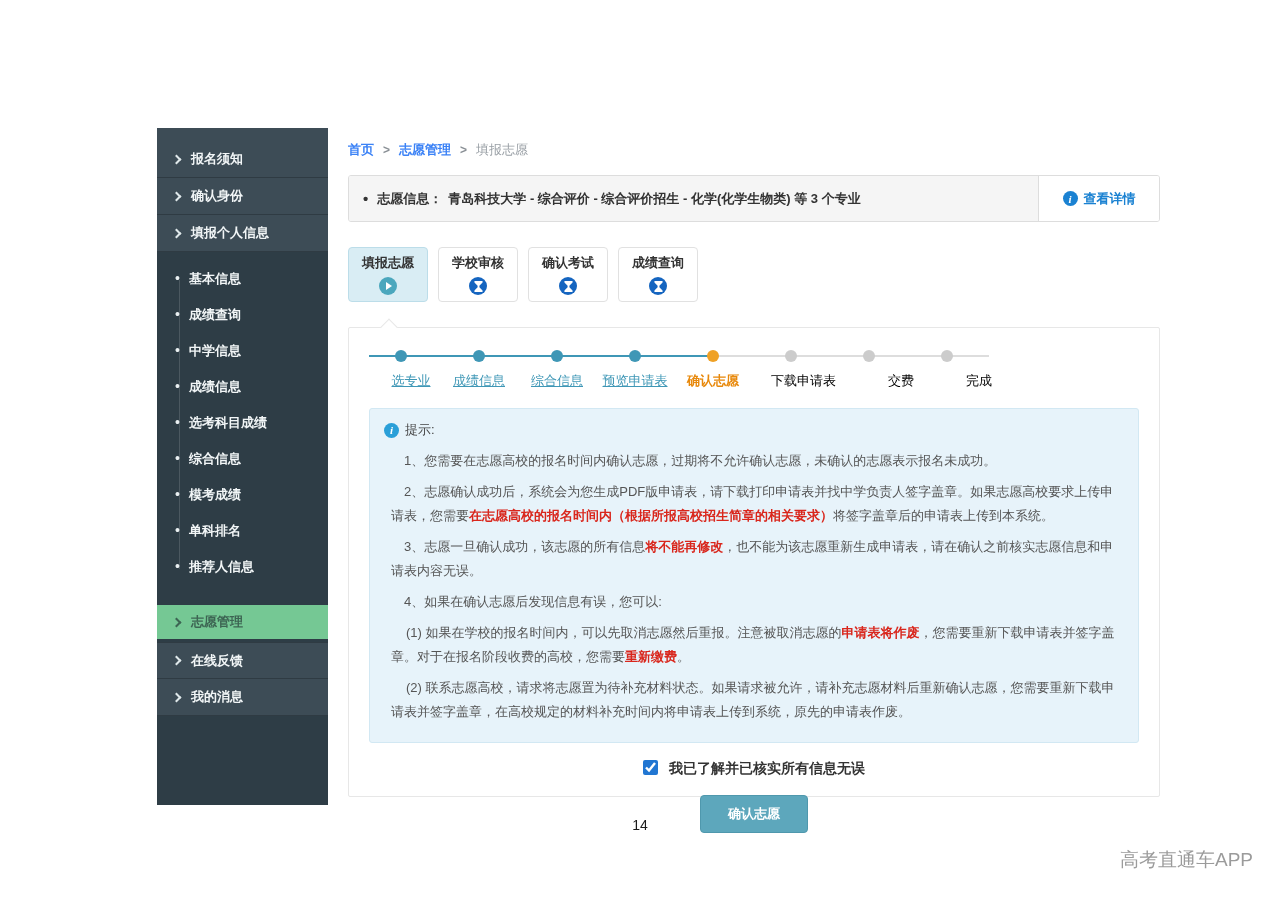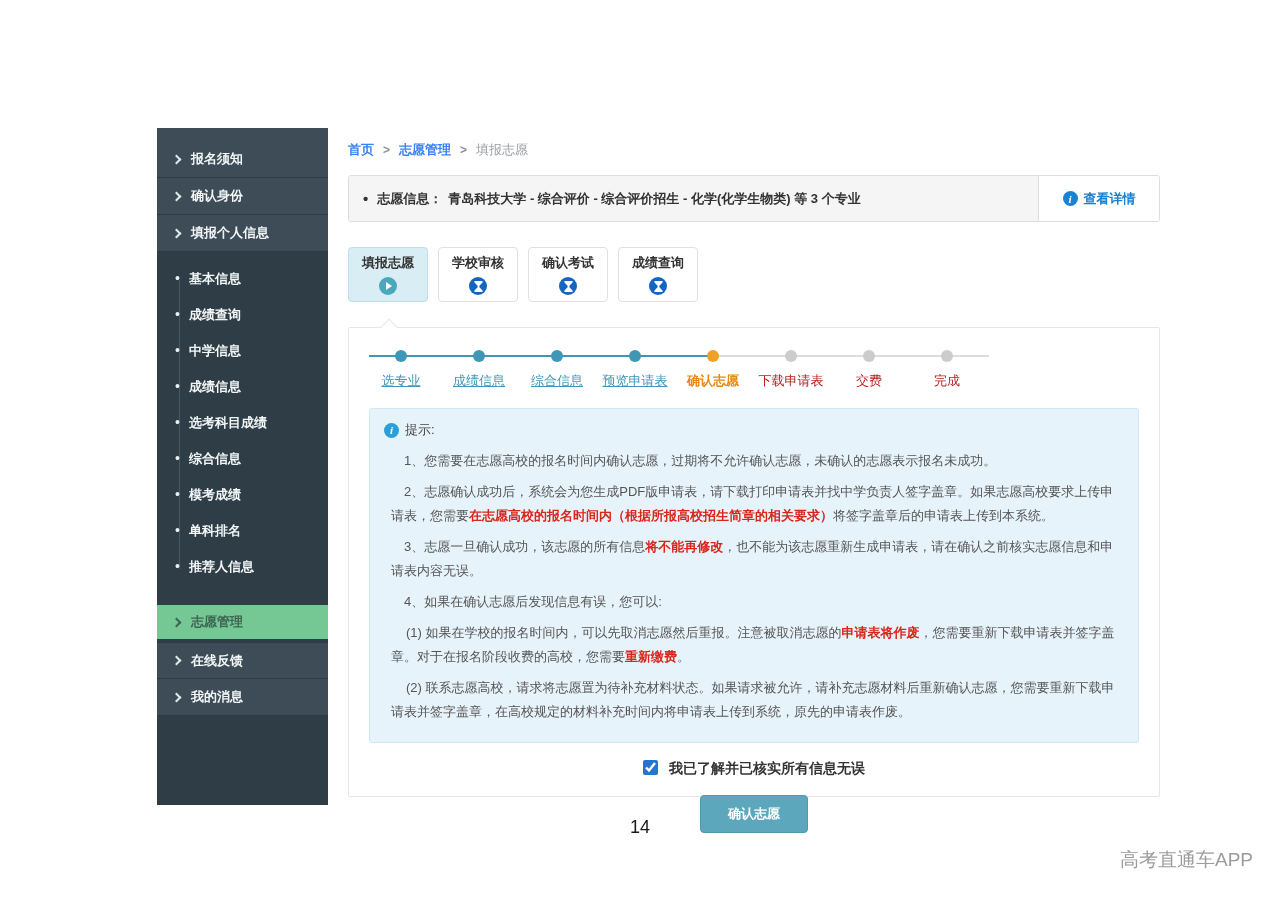--- a/index.html
+++ b/index.html
@@ -232,7 +232,7 @@
           <div class="step-line todo" style="left: 520px; width: 78px;"></div>
           <div class="step-line todo" style="left: 598px; width: 42px;"></div>
           <div class="step-dot done" style="left: 46px;"></div>
-          <div class="step-label done" style="left: 7px;">选专业</div>
+          <div class="step-label done" style="left: 17px;">选专业</div>
           <div class="step-dot done" style="left: 124px;"></div>
           <div class="step-label done" style="left: 85px;">成绩信息</div>
           <div class="step-dot done" style="left: 202px;"></div>

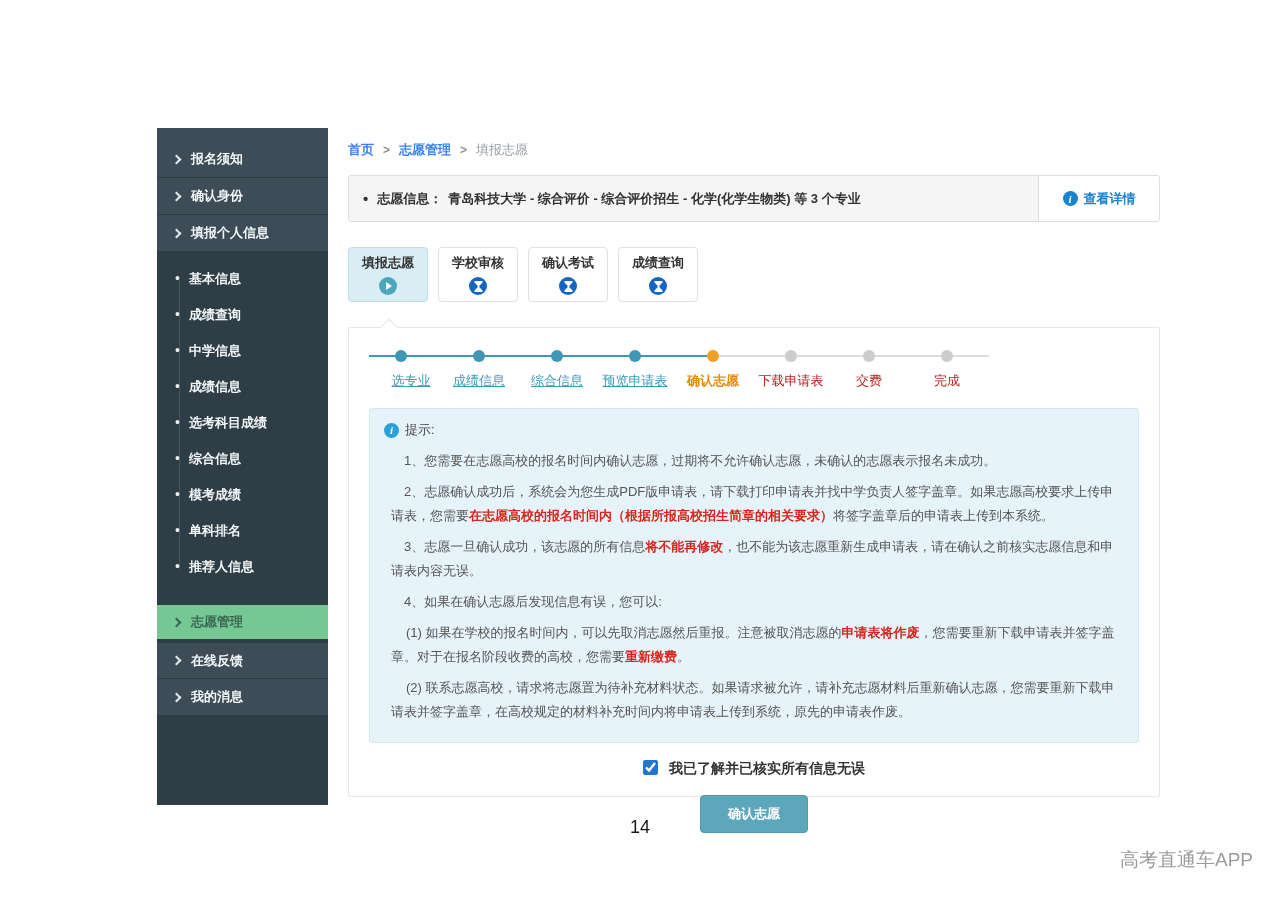--- a/index.html
+++ b/index.html
@@ -72,7 +72,7 @@
   .step-label { position:absolute; top:44px; width:90px; text-align:center; font-size:13px; }
   .step-label.done { color:var(--teal-dark,#3f97b6); text-decoration:underline; cursor:pointer; }
   .step-label.current { color:#e8890c; font-weight:bold; }
-  .step-label.todo { color:#b91c1c; }
+  .step-label.todo { color:#000000;text-align:right; }
   
   .tips { margin:0 20px; background:#e7f3fa; border:1px solid #d2e8f3; border-radius:3px;
     padding:9px 14px 11px; font-size:13px; color:#555; line-height:24px; }

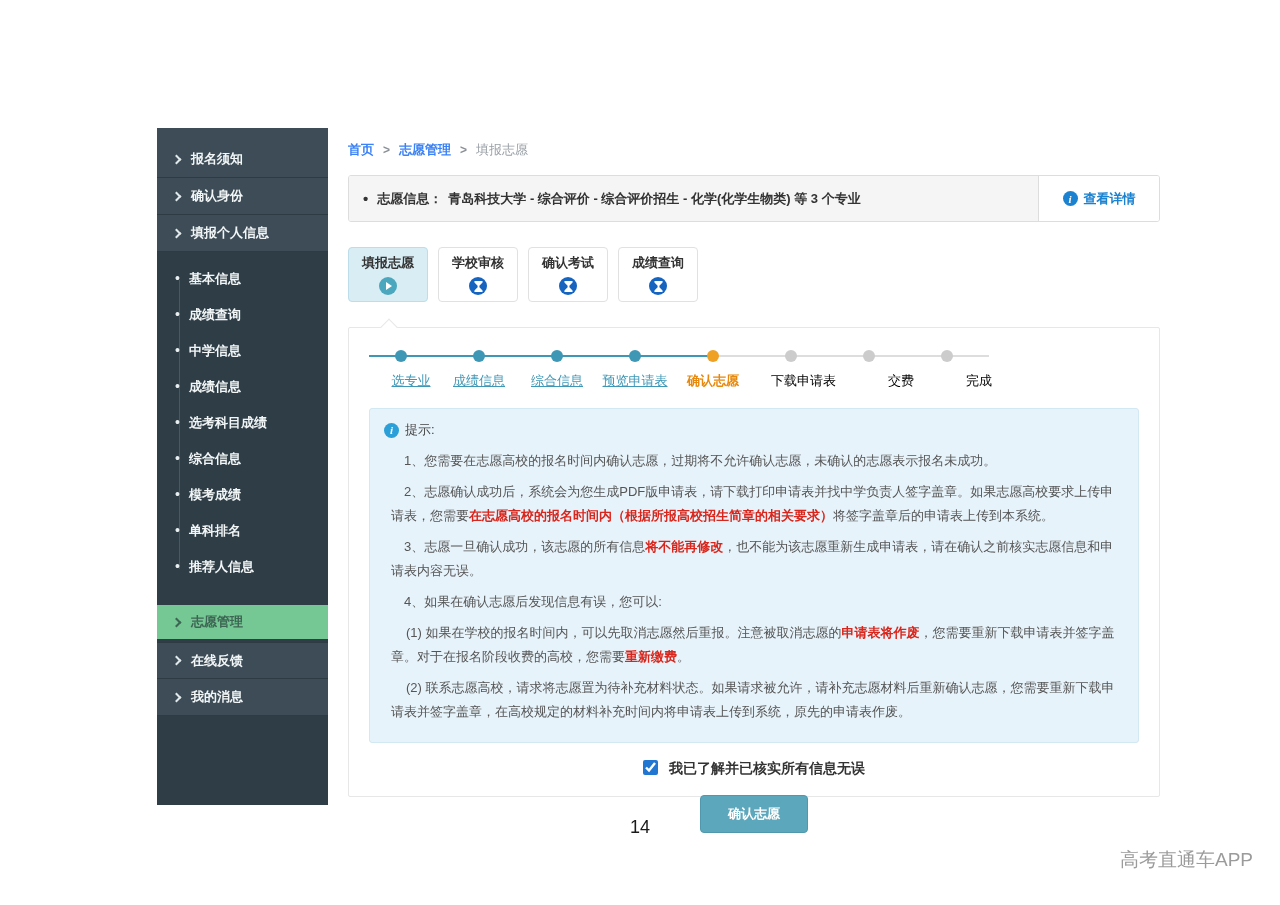--- a/index.html
+++ b/index.html
@@ -90,7 +90,7 @@
     color:#fff; font-size:13px; font-weight:bold; padding:9px 27px; cursor:pointer;
     font-family:"Liberation Sans","DejaVu Sans",sans-serif; }
   
-  .pagenum { position:absolute; left:0; right:0; top:817px; text-align:center; font-size:18px; color:#1a1a1a; }
+  .pagenum { position:absolute; left:0; right:0; top:817px; text-align:center; font-size:14px; color:#1a1a1a; }
   .watermark { position:absolute; right:27px; top:847px; font-size:19px; color:#9b9b9b; }
 </style>
 </head>

